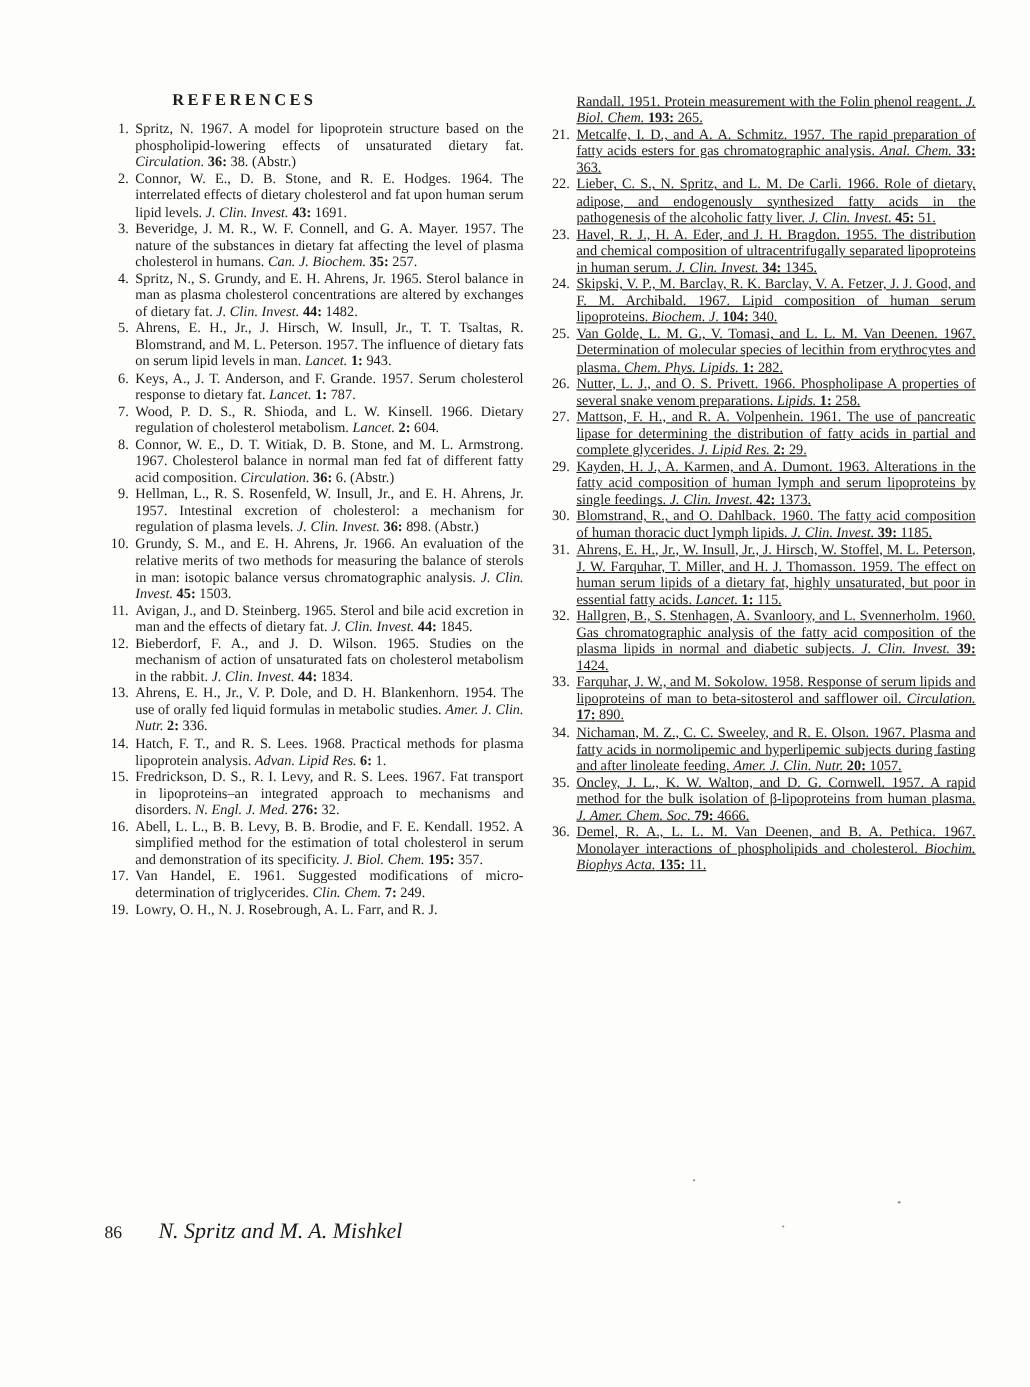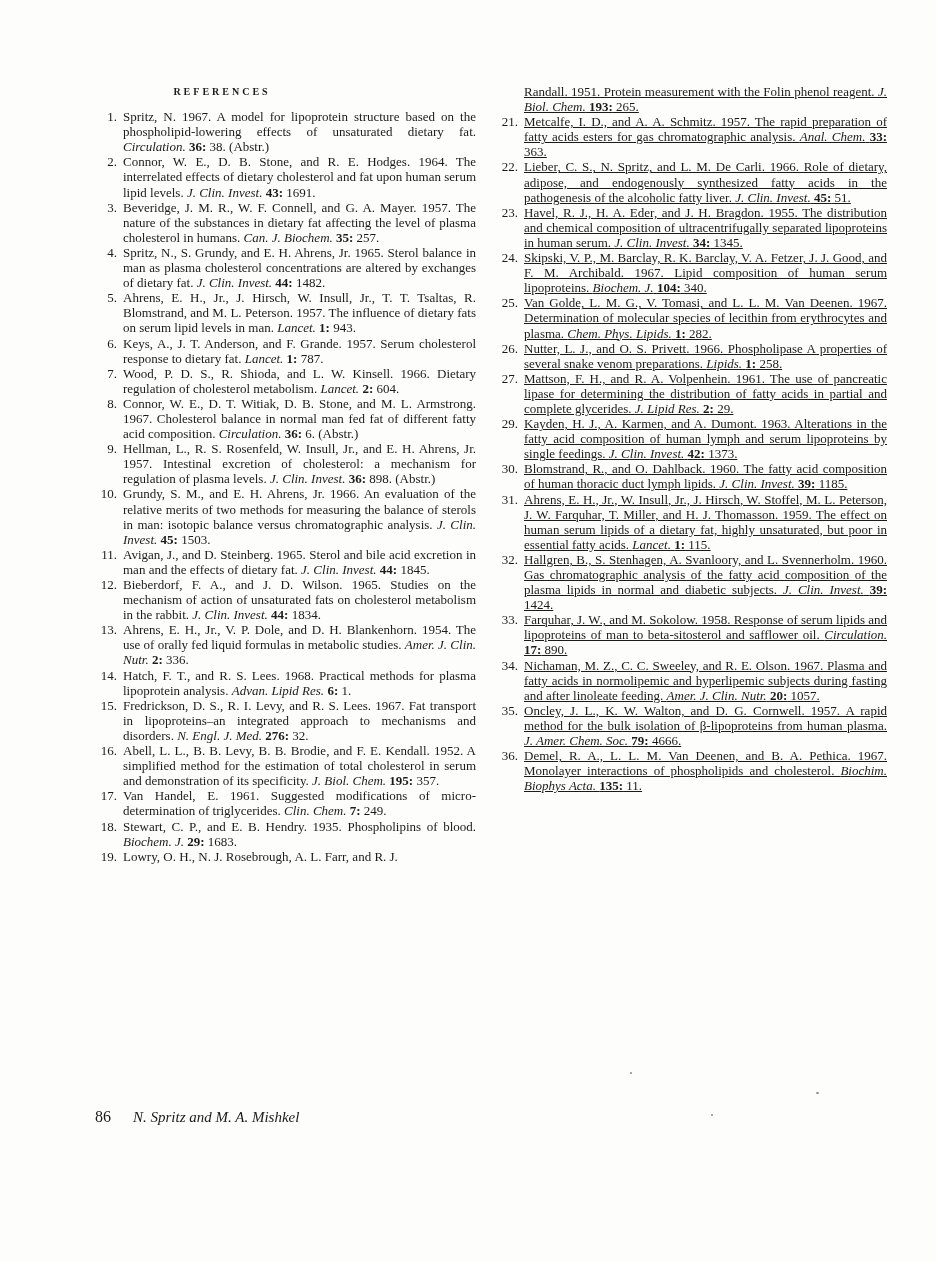--- a/index.html
+++ b/index.html
@@ -22,7 +22,7 @@
   .heading{
     width:252px;
     text-align:center;
-    font-size:10px;
+    font-size:15px;
     font-weight:bold;
     letter-spacing:3px;
     margin:0 0 10px 0;

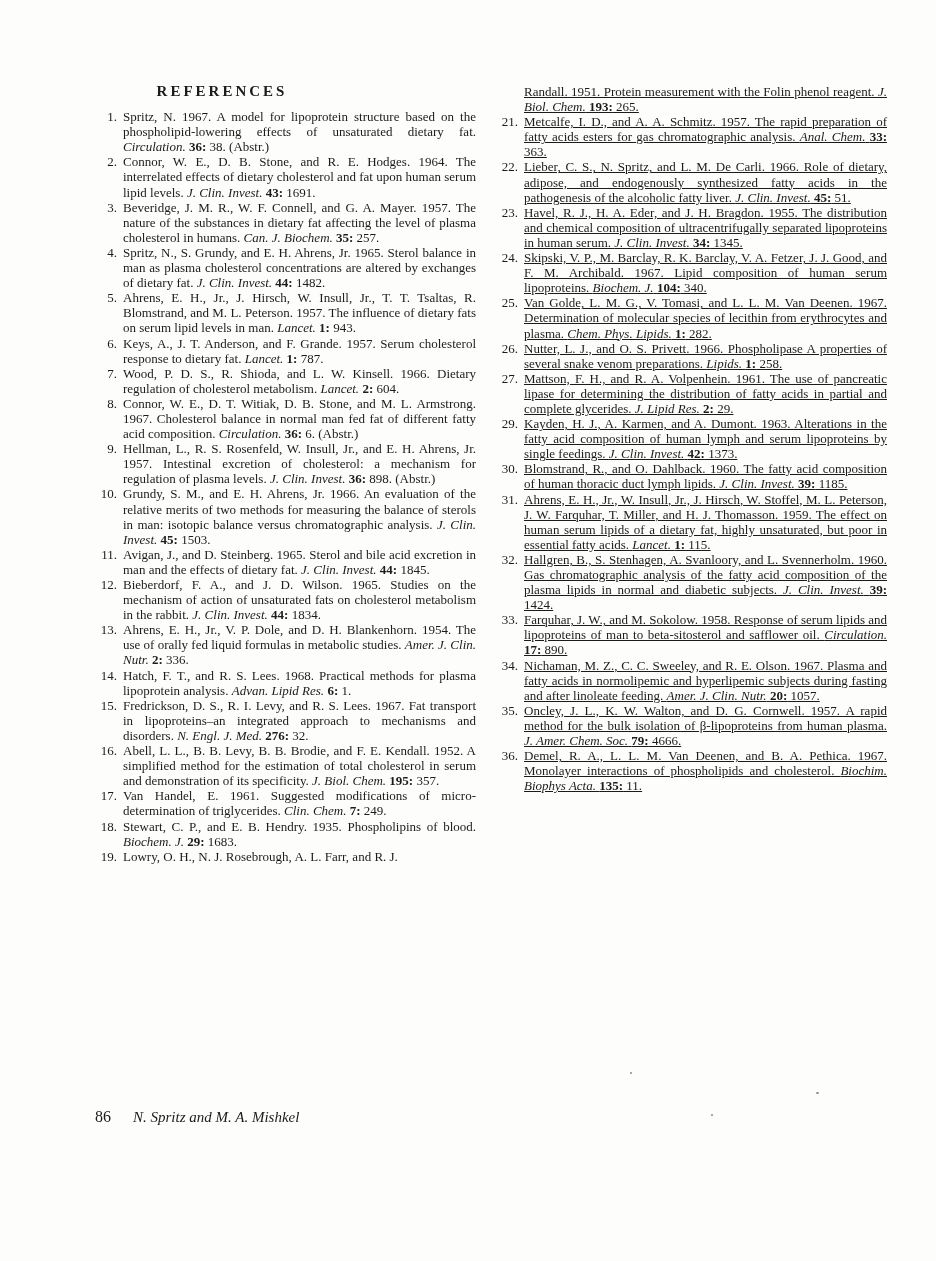--- a/index.html
+++ b/index.html
@@ -81,7 +81,6 @@
           <div class="ref"><span class="num">15.</span><span class="seg-r">Fredrickson, D. S., R. I. Levy, and R. S. Lees. 1967. Fat transport in lipoproteins–an integrated approach to mechanisms and disorders. </span><span class="seg-i">N. Engl. J. Med.</span><span class="seg-r"> </span><span class="seg-b">276:</span><span class="seg-r"> 32.</span></div>
           <div class="ref"><span class="num">16.</span><span class="seg-r">Abell, L. L., B. B. Levy, B. B. Brodie, and F. E. Kendall. 1952. A simplified method for the estimation of total cholesterol in serum and demonstration of its specificity. </span><span class="seg-i">J. Biol. Chem.</span><span class="seg-r"> </span><span class="seg-b">195:</span><span class="seg-r"> 357.</span></div>
           <div class="ref"><span class="num">17.</span><span class="seg-r">Van Handel, E. 1961. Suggested modifications of micro-determination of triglycerides. </span><span class="seg-i">Clin. Chem.</span><span class="seg-r"> </span><span class="seg-b">7:</span><span class="seg-r"> 249.</span></div>
-          <div class="ref"><span class="num">18.</span><span class="seg-r">Stewart, C. P., and E. B. Hendry. 1935. Phospholipins of blood. </span><span class="seg-i">Biochem. J.</span><span class="seg-r"> </span><span class="seg-b">29:</span><span class="seg-r"> 1683.</span></div>
           <div class="ref"><span class="num">19.</span><span class="seg-r">Lowry, O. H., N. J. Rosebrough, A. L. Farr, and R. J.</span></div>
         </div>
     </div>

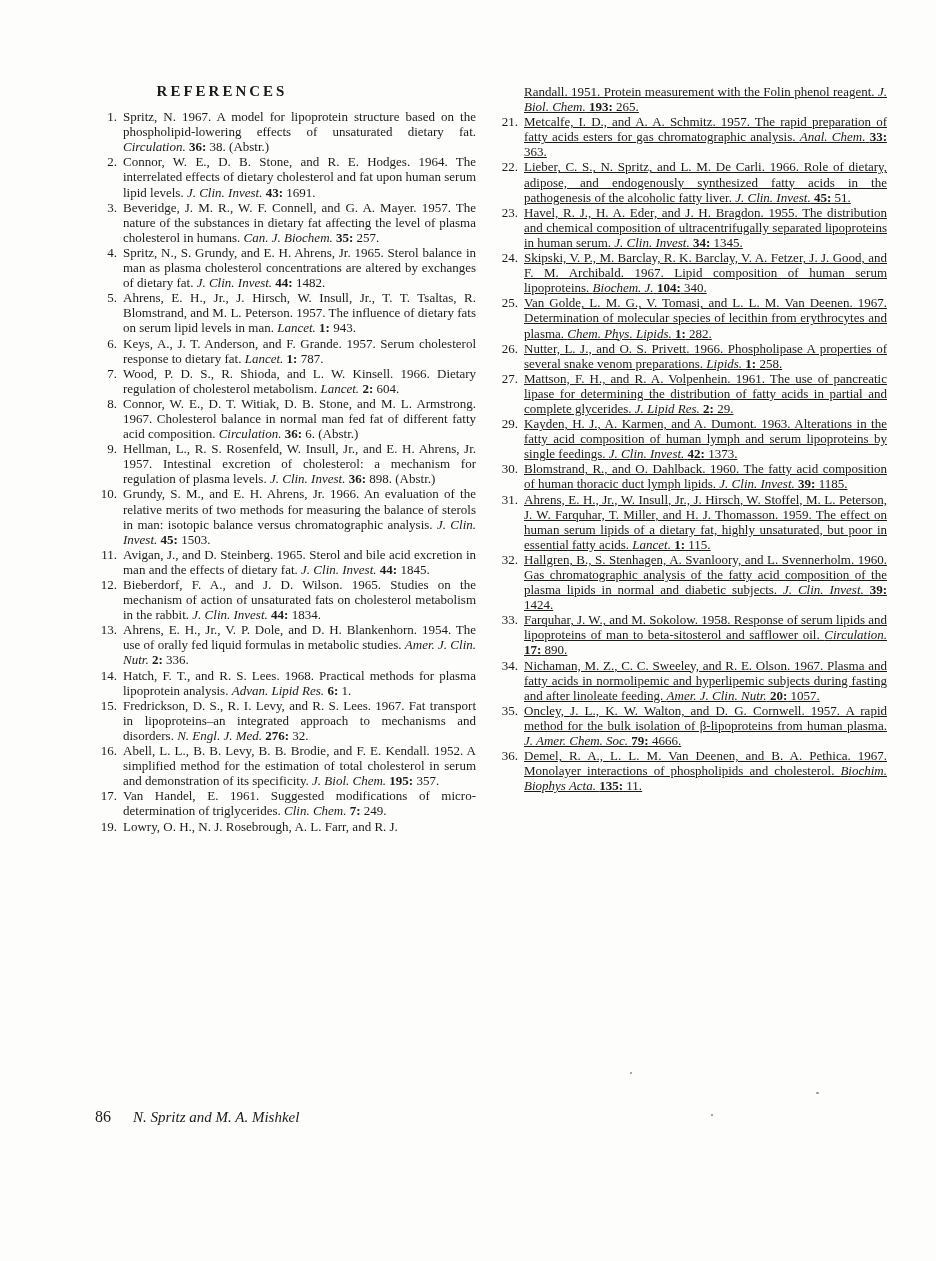--- a/index.html
+++ b/index.html
@@ -47,9 +47,9 @@
   .footer .pageno{display:inline-block;}
   .footer .running{
     display:inline-block;
-    margin-left:22px;
+    margin-left:33px;
     font-style:italic;
-    font-size:15px;
+    font-size:20px;
   }
   .speck{position:absolute;background:#8a8a8a;border-radius:50%;}
   .speck.s1{left:630px;top:1072px;width:2px;height:2px;}

